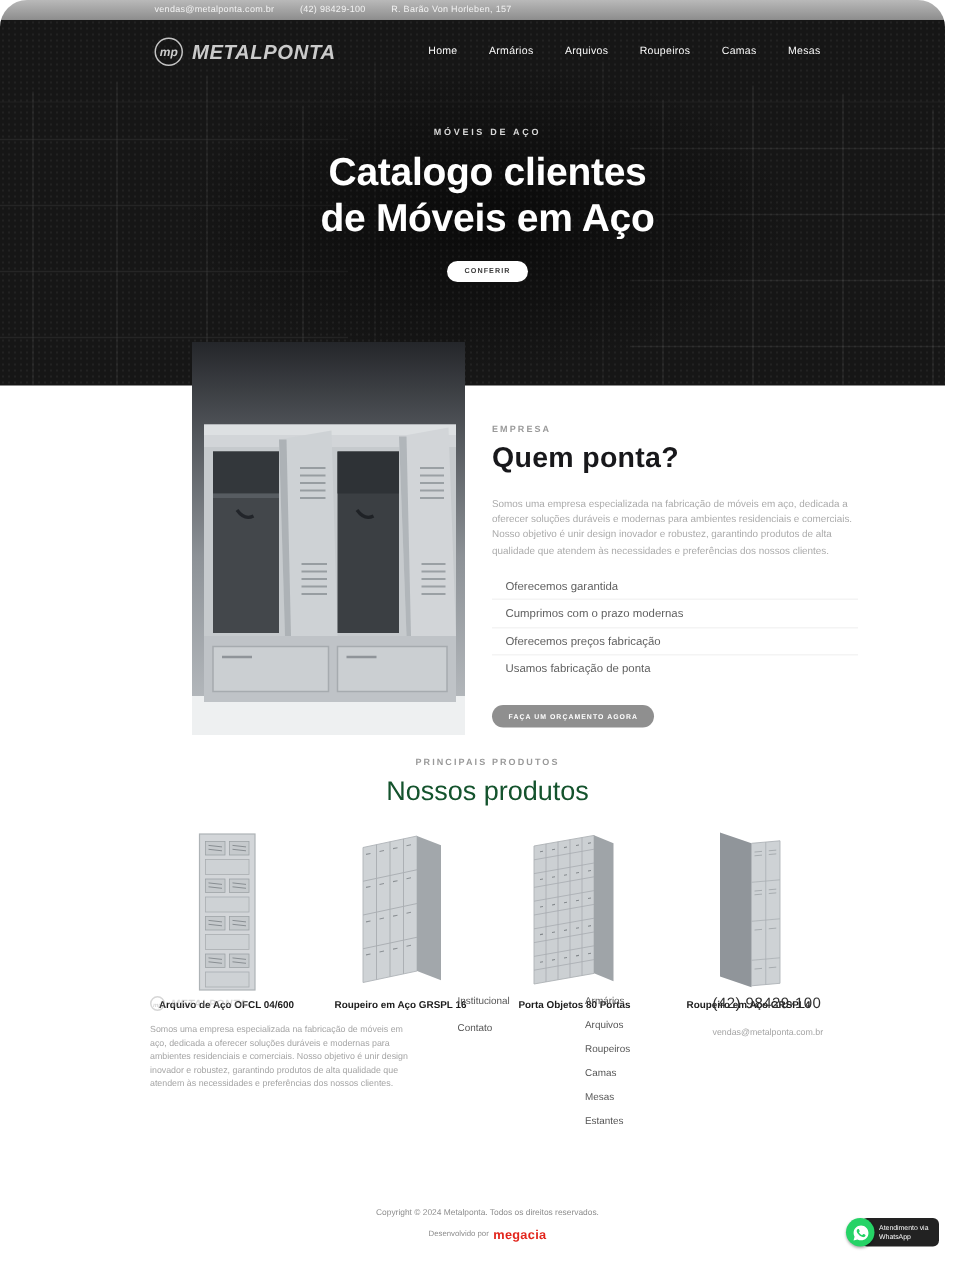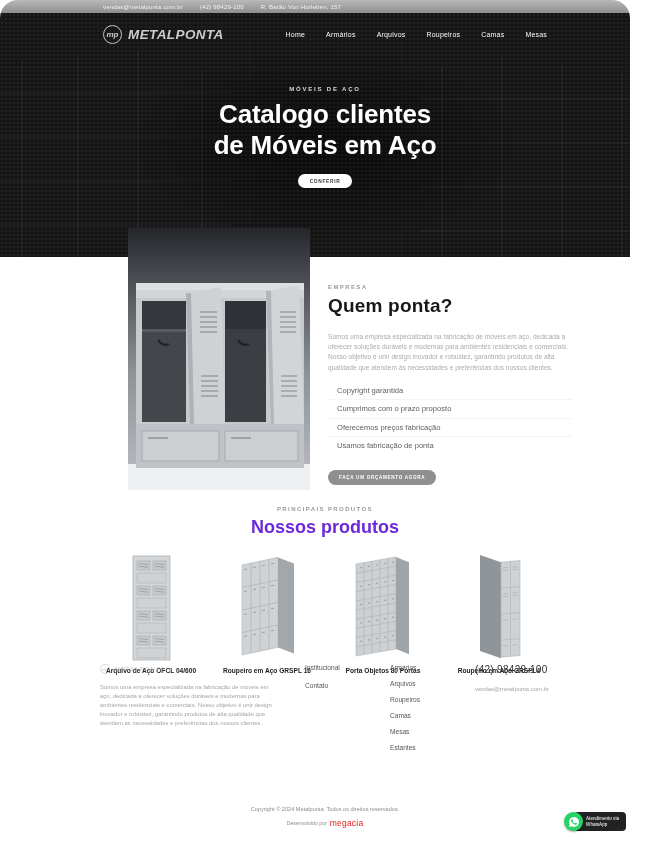--- a/index.html
+++ b/index.html
@@ -186,7 +186,7 @@
     <h2 class="about-title">Quem ponta?</h2>
     <p class="about-para">Somos uma empresa especializada na fabricação de móveis em aço, dedicada a oferecer soluções duráveis e modernas para ambientes residenciais e comerciais. Nosso objetivo é unir design inovador e robustez, garantindo produtos de alta qualidade que atendem às necessidades e preferências dos nossos clientes.</p>
     <div class="checklist">
-      <div class="check-item">Copyright garantida</div>
+      <div class="check-item">Oferecemos garantida</div>
       <div class="check-item">Cumprimos com o prazo proposto</div>
       <div class="check-item">Oferecemos preços fabricação</div>
       <div class="check-item">Usamos fabricação de ponta</div>

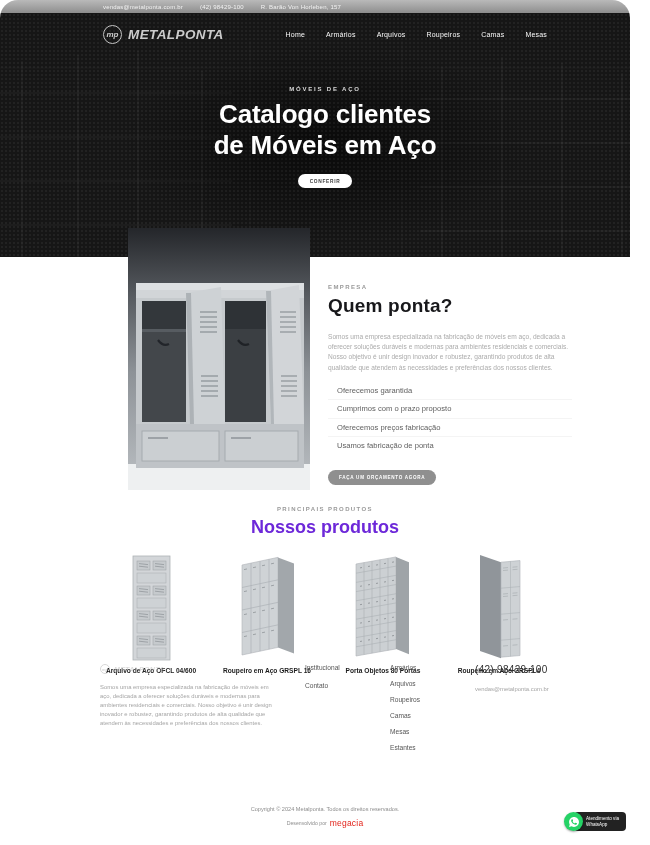--- a/index.html
+++ b/index.html
@@ -187,7 +187,7 @@
     <p class="about-para">Somos uma empresa especializada na fabricação de móveis em aço, dedicada a oferecer soluções duráveis e modernas para ambientes residenciais e comerciais. Nosso objetivo é unir design inovador e robustez, garantindo produtos de alta qualidade que atendem às necessidades e preferências dos nossos clientes.</p>
     <div class="checklist">
       <div class="check-item">Oferecemos garantida</div>
-      <div class="check-item">Cumprimos com o prazo proposto</div>
+      <div class="check-item">Cumprimos com o prazo modernas</div>
       <div class="check-item">Oferecemos preços fabricação</div>
       <div class="check-item">Usamos fabricação de ponta</div>
     </div>

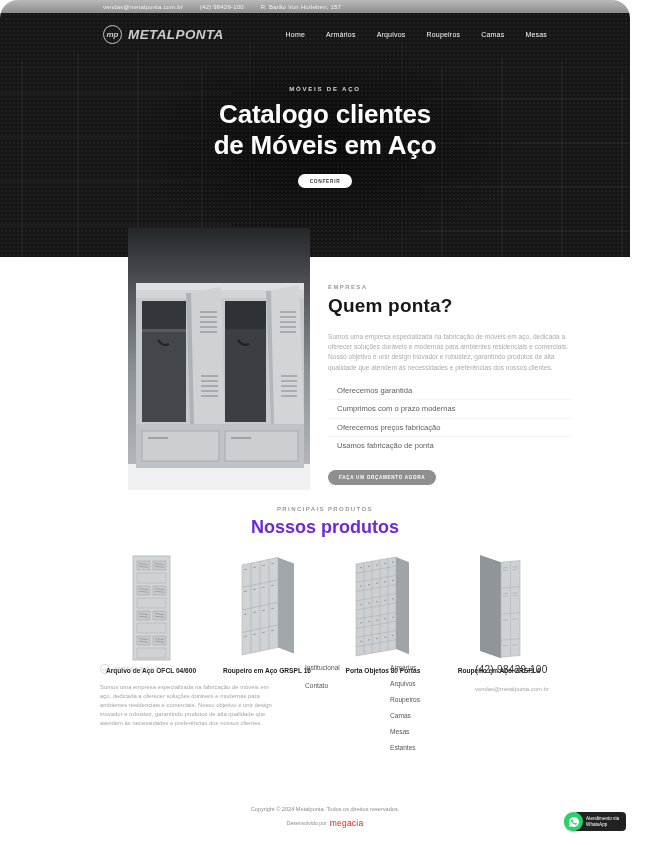--- a/index.html
+++ b/index.html
@@ -53,7 +53,7 @@
 
   
   .products{position:absolute;top:506px;left:0;width:650px;text-align:center;}
-  .products-title{margin-top:5px;font-size:18px;font-weight:700;color:#6d28d9;}
+  .products-title{margin-top:5px;font-size:18px;font-weight:400;color:#14532d;}
   .cards{margin-top:12px;display:flex;justify-content:center;gap:4px;}
   .card{width:112px;}
   .card-img{height:112px;display:flex;align-items:flex-end;justify-content:center;}

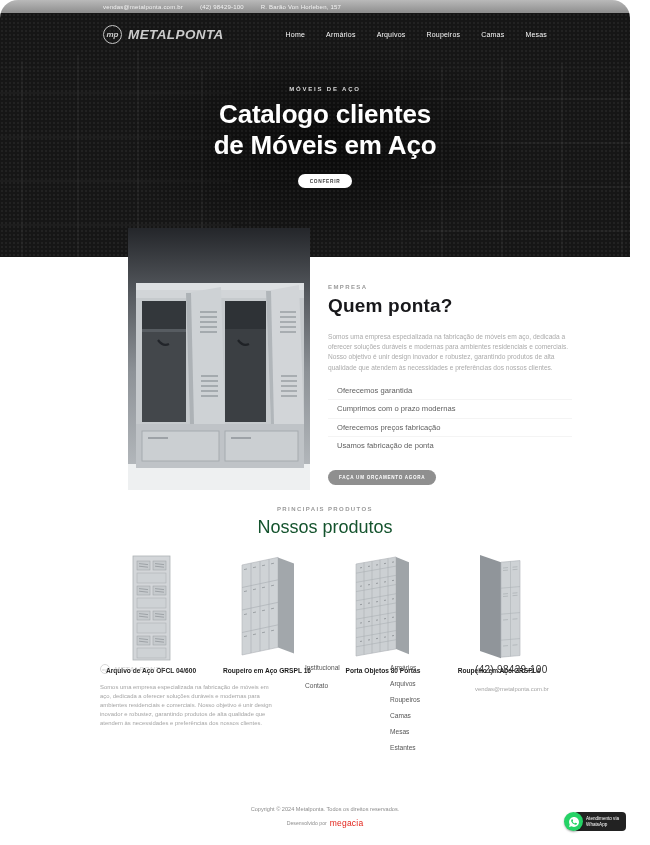--- a/index.html
+++ b/index.html
@@ -80,7 +80,7 @@
   .copy-line{font-size:5.6px;color:#8d8d8d;}
   .dev-line{margin-top:6px;display:flex;justify-content:center;align-items:center;gap:3px;
     font-size:5.2px;color:#8d8d8d;}
-  .megacia{color:#e2241b;font-weight:400;font-size:8.5px;letter-spacing:.2px;}
+  .megacia{color:#e2241b;font-weight:700;font-size:8.5px;letter-spacing:.2px;}
 
   
   .wa{position:absolute;right:4px;top:812px;display:flex;align-items:center;z-index:9;}

